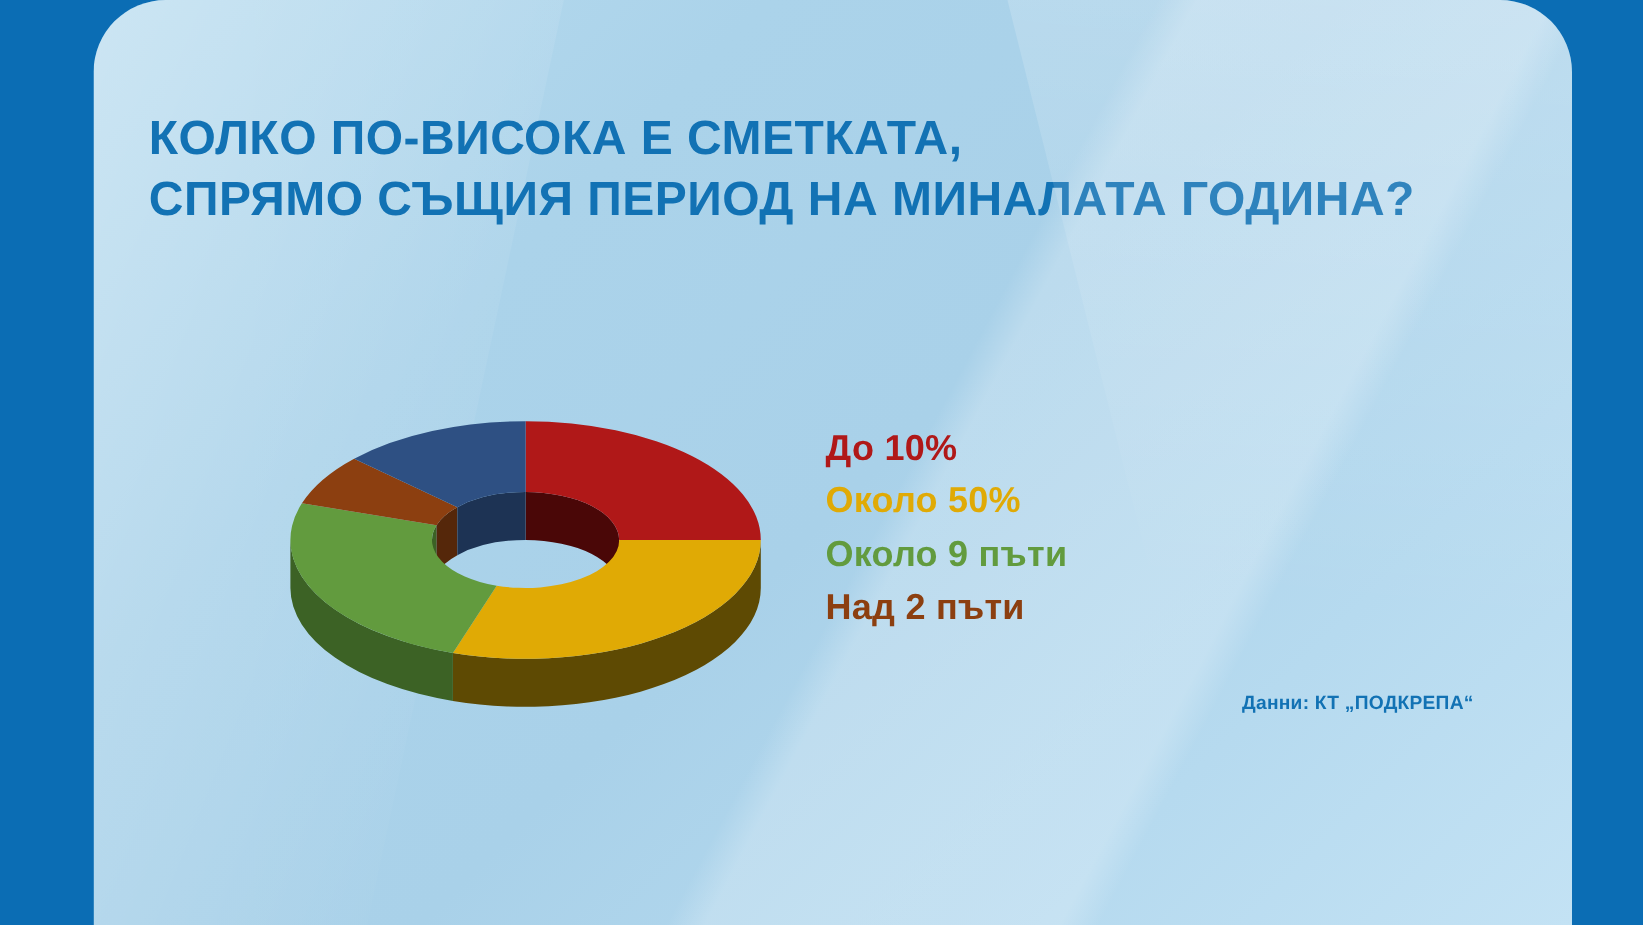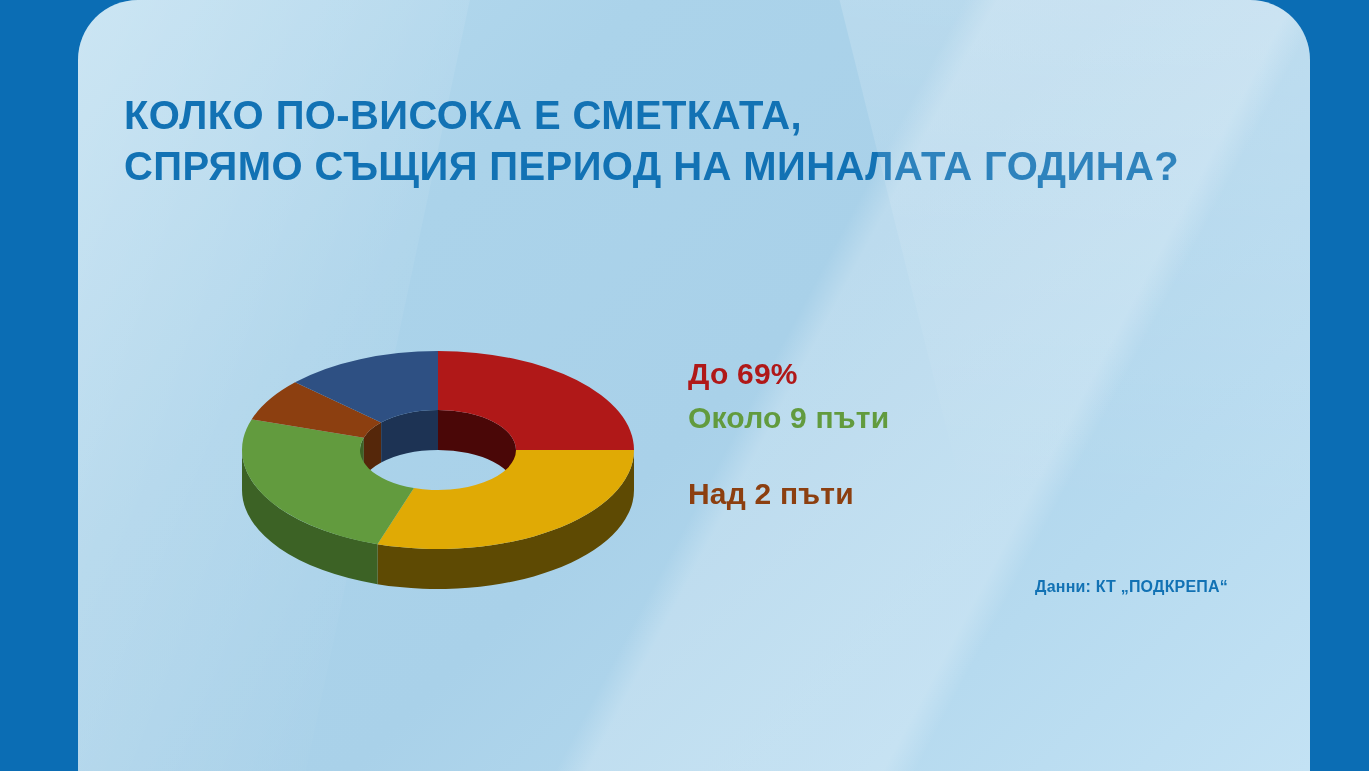--- a/index.html
+++ b/index.html
@@ -99,7 +99,7 @@
 
     <div id="legend">
       <div class="legend-item" style="color: rgb(176, 24, 24);">
-        <span>До 69%</span>
+        <span>До 10%</span>
       </div>
       <div class="legend-item" style="color: rgb(98, 155, 62);">
         <span>Около 9 пъти</span>

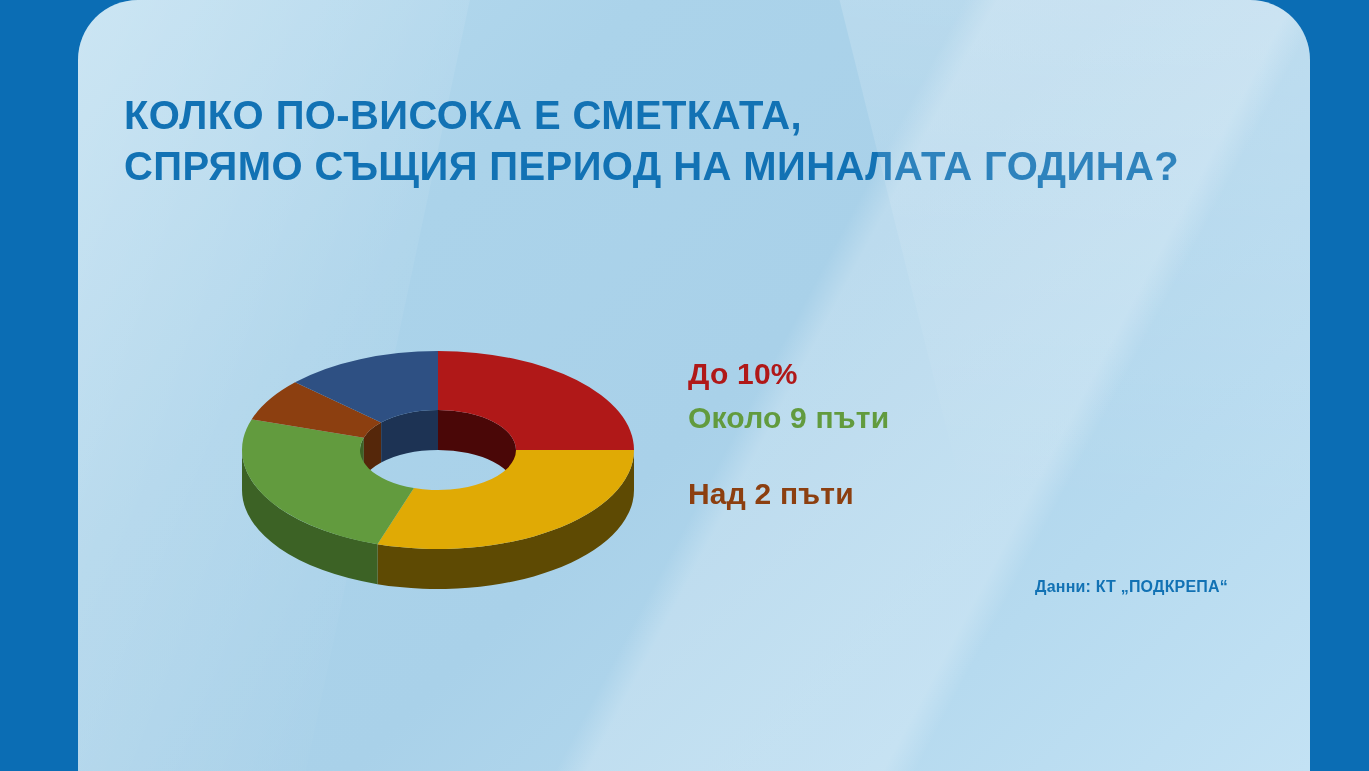--- a/index.html
+++ b/index.html
@@ -101,6 +101,9 @@
       <div class="legend-item" style="color: rgb(176, 24, 24);">
         <span>До 10%</span>
       </div>
+      <div class="legend-item" style="color: rgb(224, 170, 5);">
+        <span>Около 50%</span>
+      </div>
       <div class="legend-item" style="color: rgb(98, 155, 62);">
         <span>Около 9 пъти</span>
       </div>

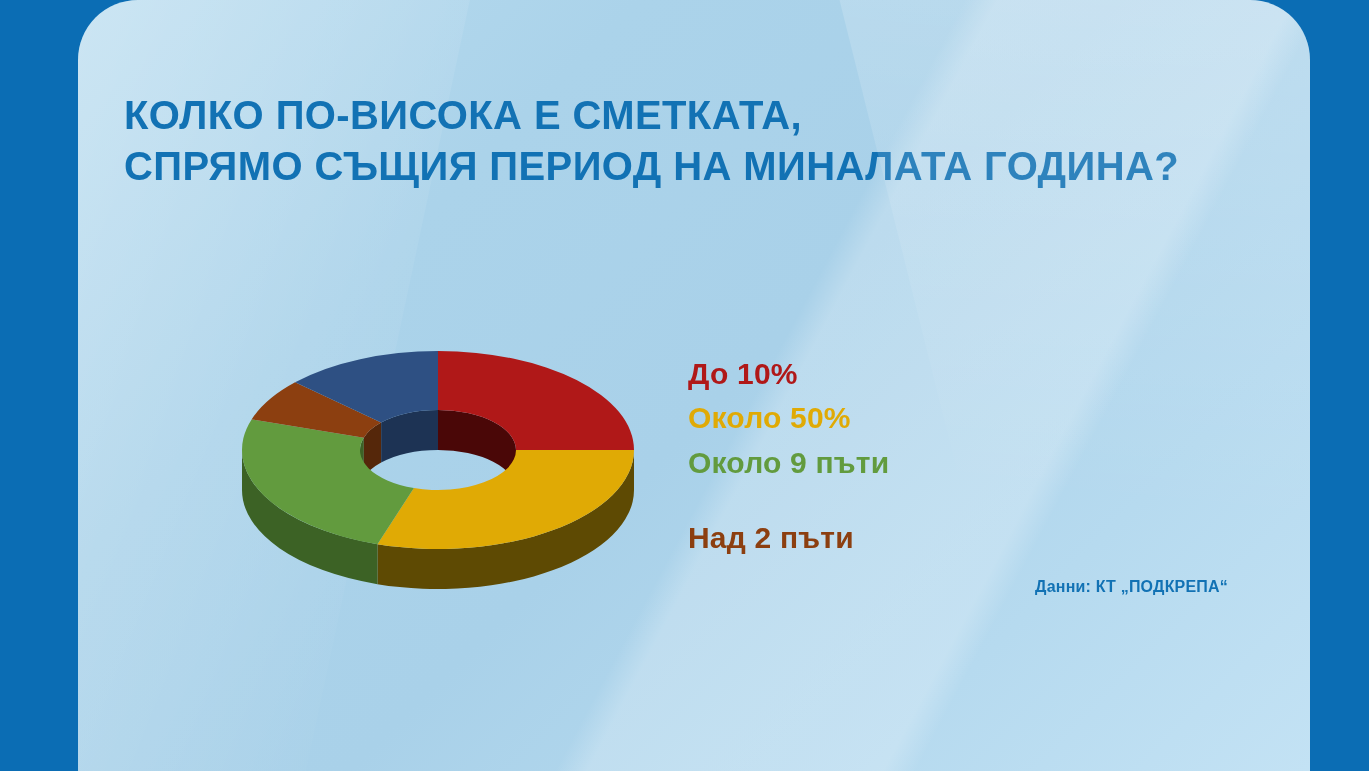--- a/index.html
+++ b/index.html
@@ -107,7 +107,7 @@
       <div class="legend-item" style="color: rgb(98, 155, 62);">
         <span>Около 9 пъти</span>
       </div>
-      <div class="legend-item" style="color: rgb(140, 63, 16); margin-top: 31px;">
+      <div class="legend-item" style="color: rgb(140, 63, 16);">
         <span>Над 2 пъти</span>
       </div>
     </div>

